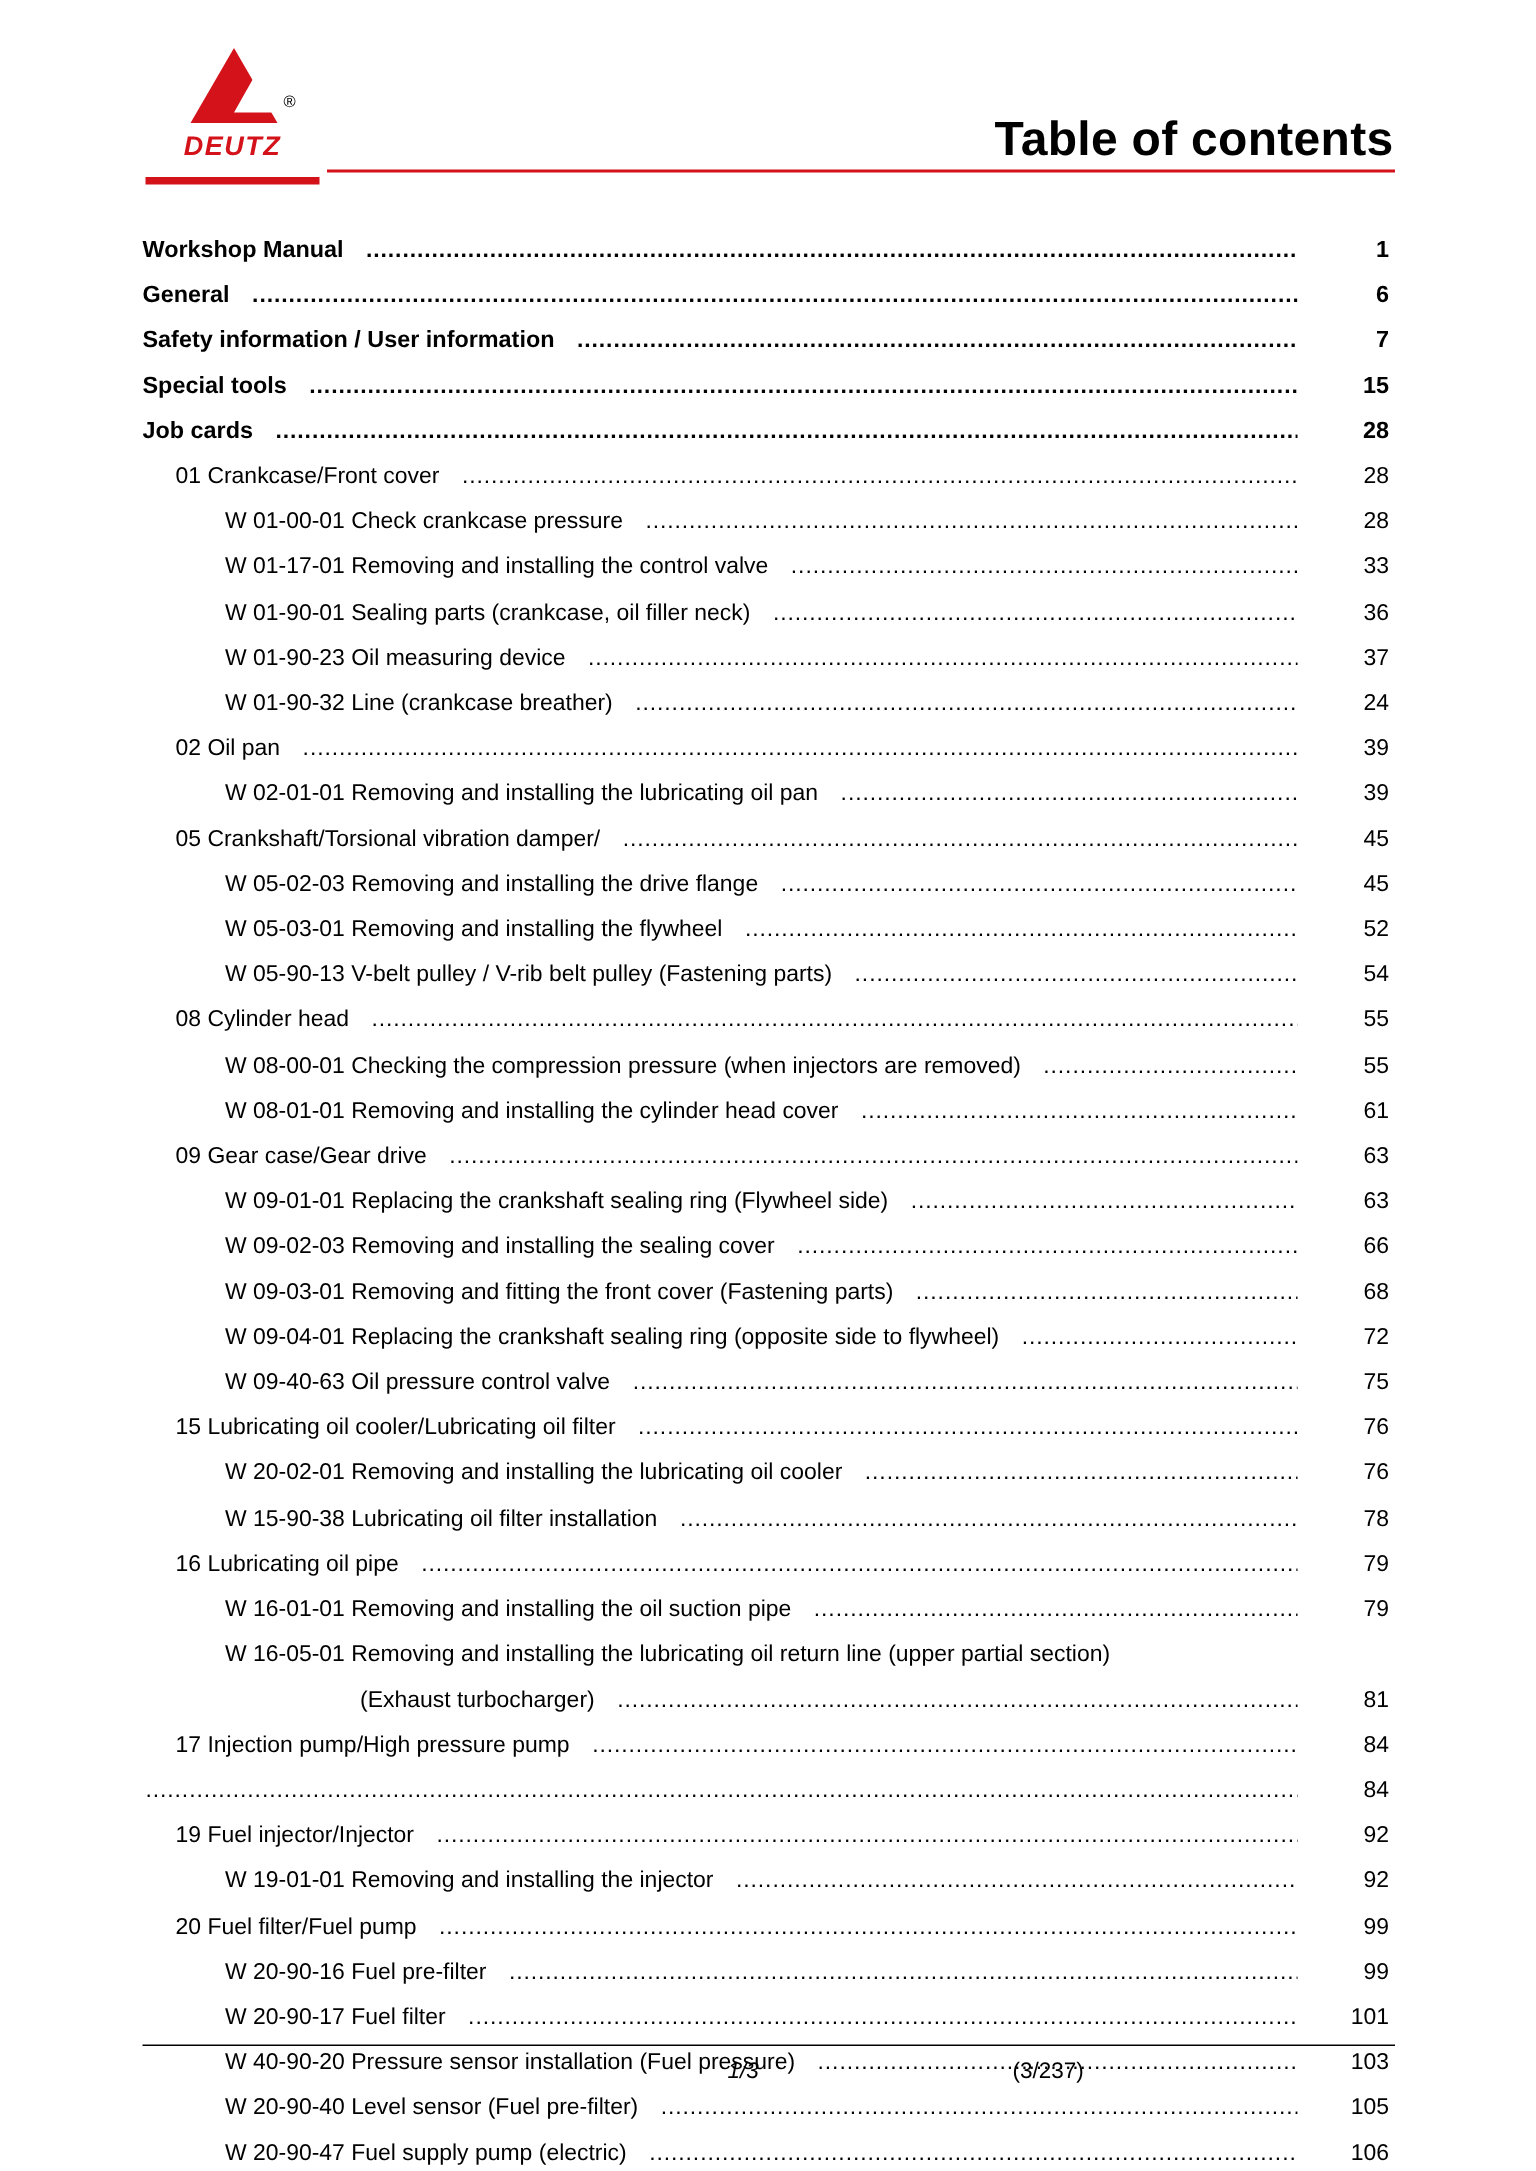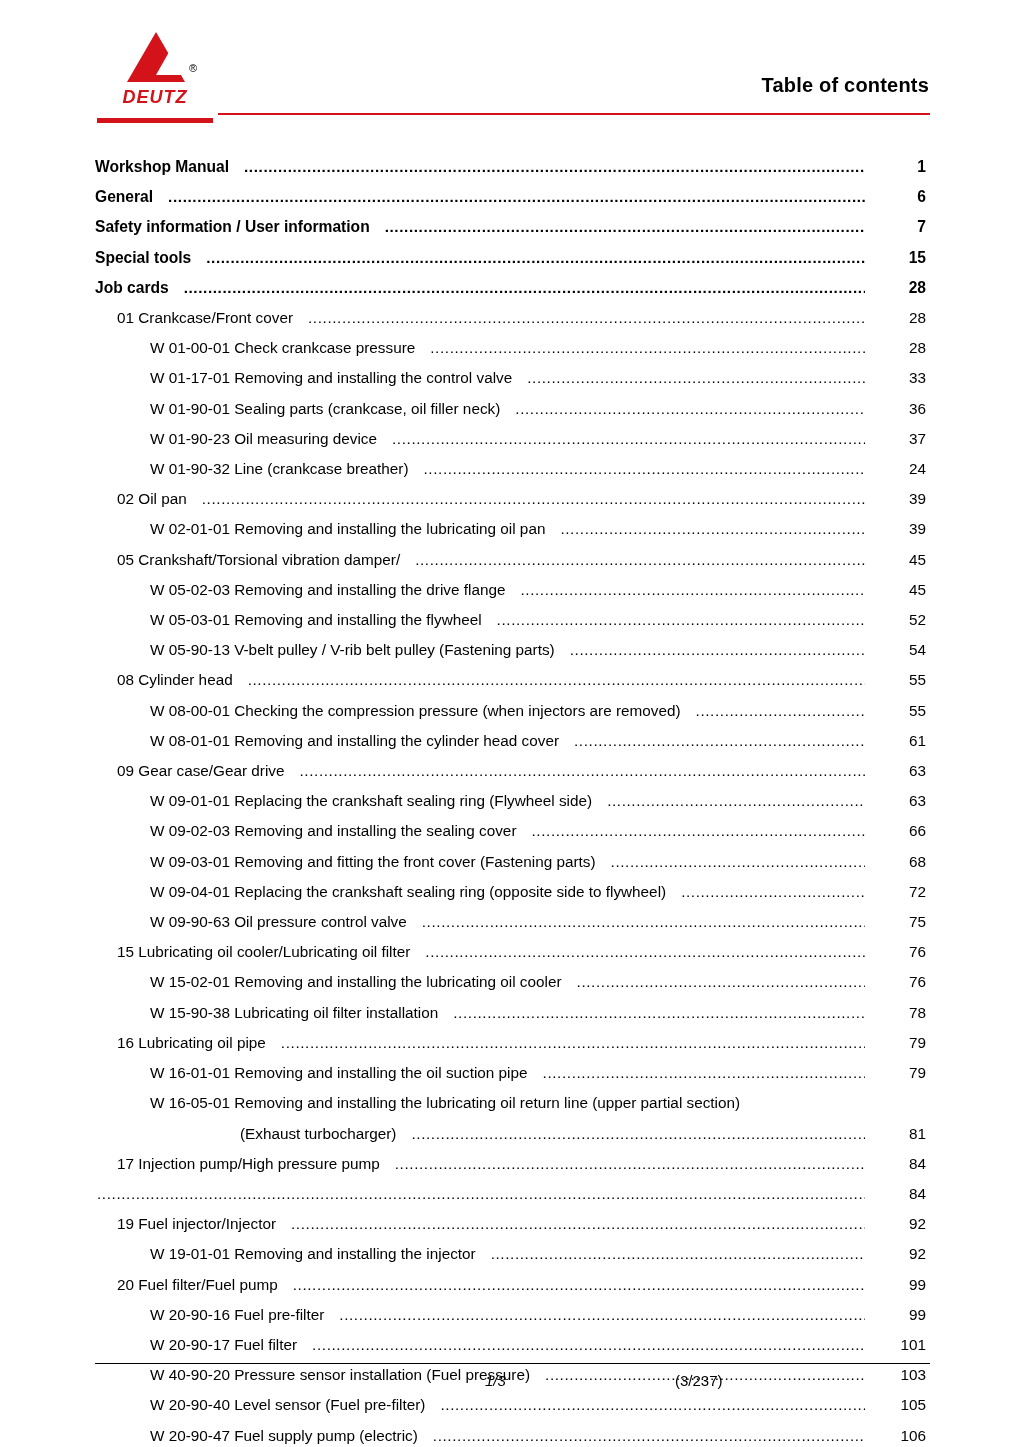--- a/index.html
+++ b/index.html
@@ -95,7 +95,7 @@
     position: absolute;
     right: 95px;
     top: 74px;
-    font-size: 20px;
+    font-size: 32px;
     font-weight: bold;
     color: #000;
     letter-spacing: 0.2px;

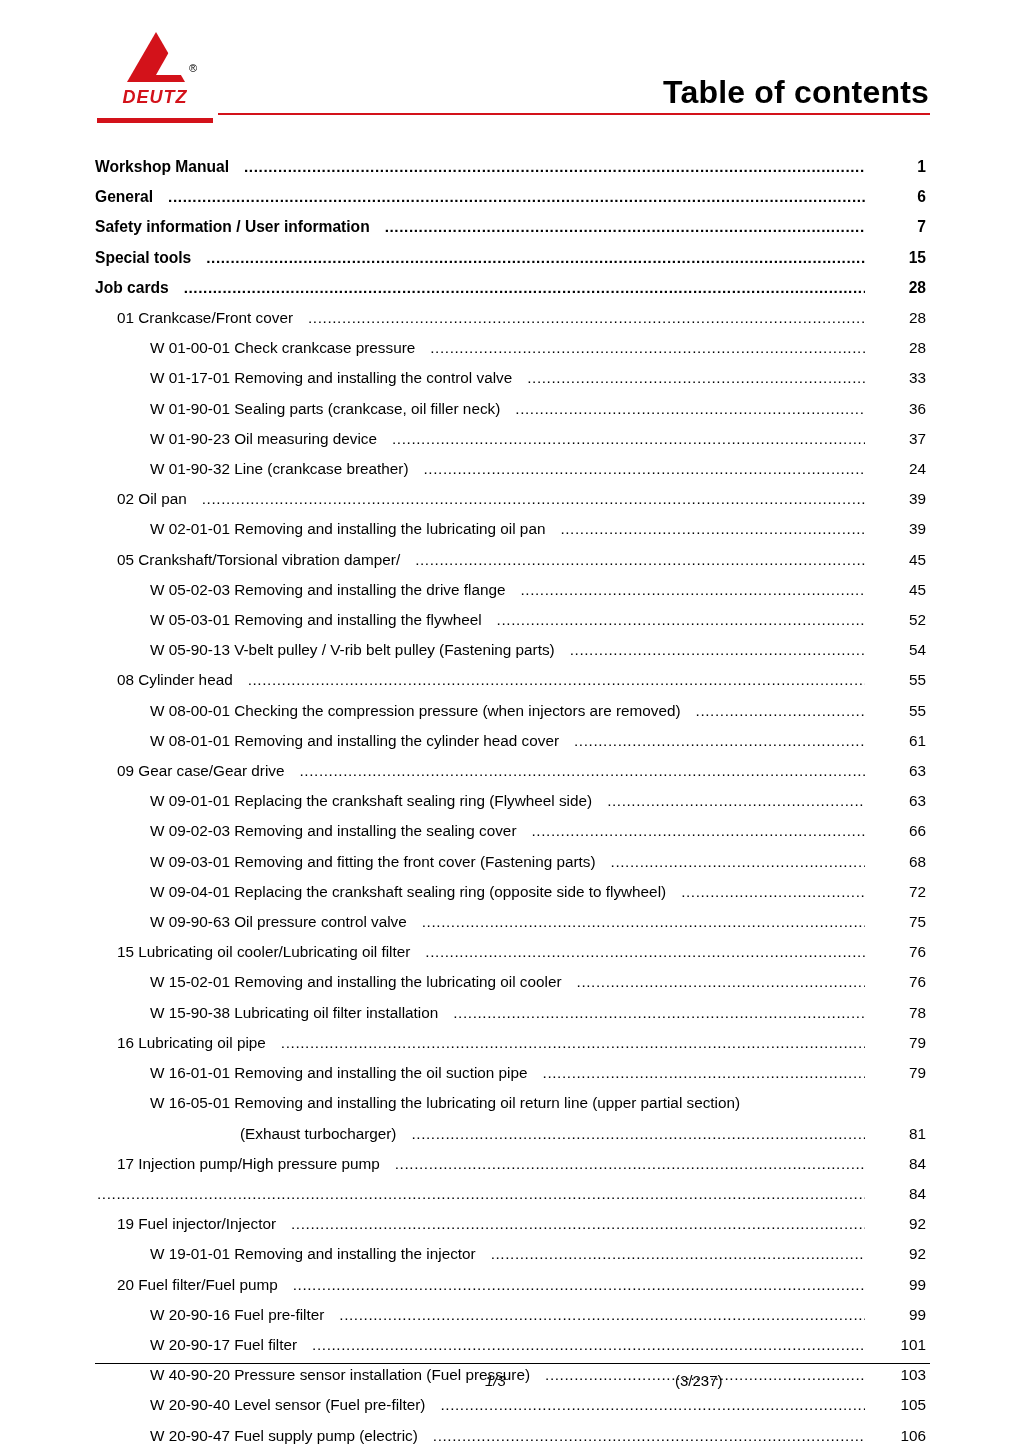--- a/index.html
+++ b/index.html
@@ -328,7 +328,7 @@
         <span class="toc-page">72</span>
       </div>
       <div class="toc-row lvl2">
-        <span class="toc-label">W 09-90-63 Oil pressure control valve</span>
+        <span class="toc-label">W 09-40-63 Oil pressure control valve</span>
         <span class="toc-dots">................................................................................................................................................................................................................................................................................................................................................................................................................</span>
         <span class="toc-page">75</span>
       </div>

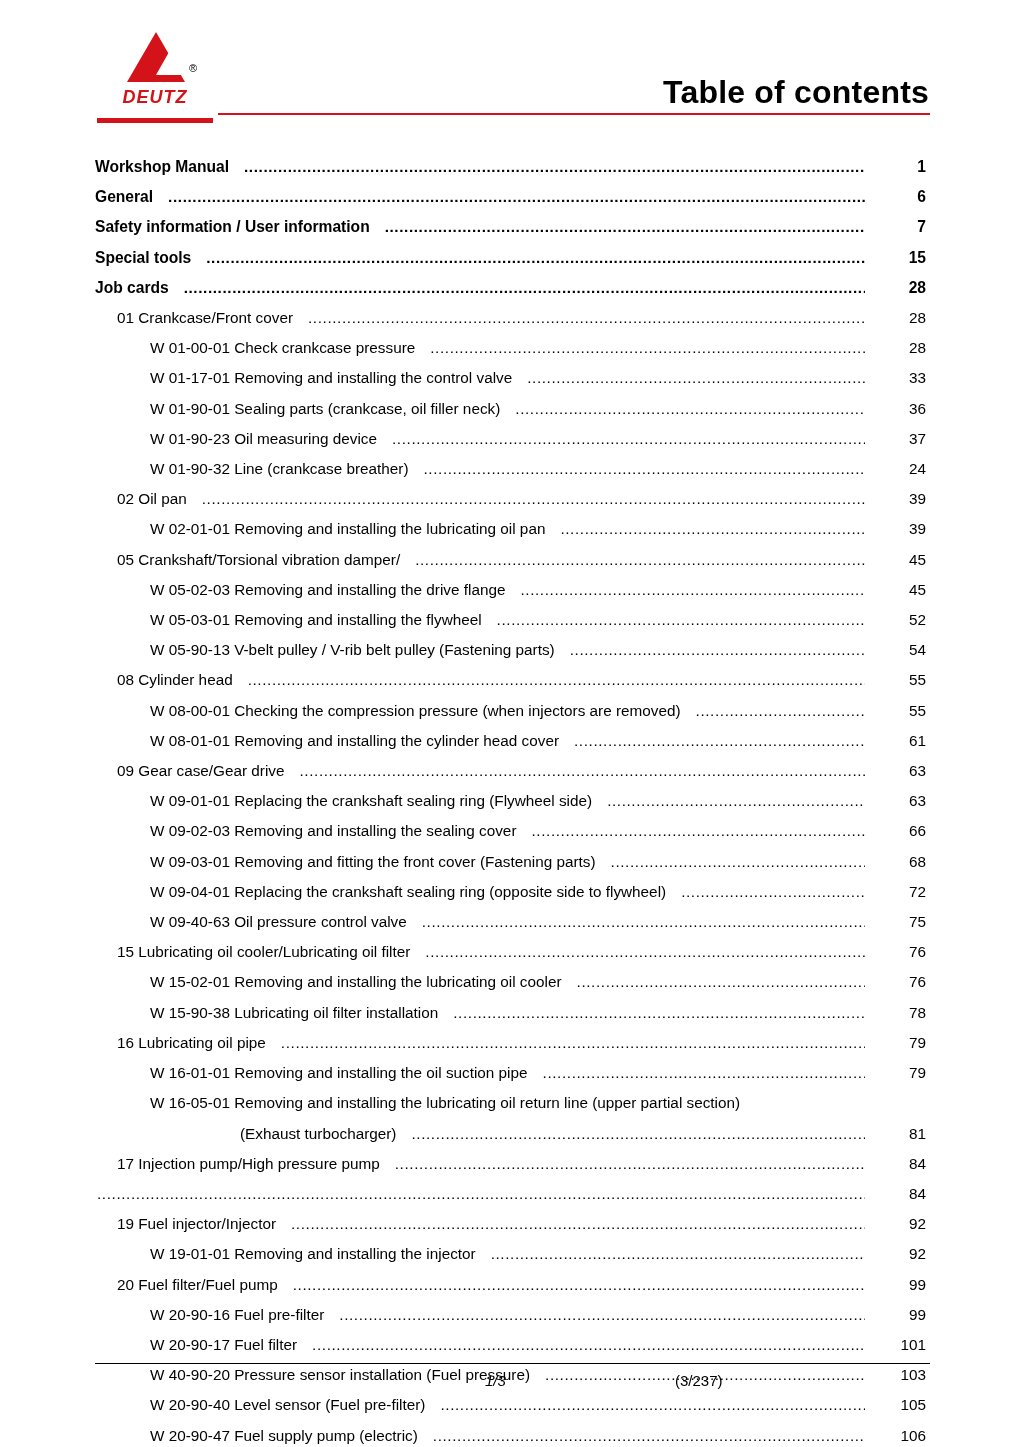--- a/index.html
+++ b/index.html
@@ -338,7 +338,7 @@
         <span class="toc-page">76</span>
       </div>
       <div class="toc-row lvl2">
-        <span class="toc-label">W 15-02-01 Removing and installing the lubricating oil cooler</span>
+        <span class="toc-label">W 20-02-01 Removing and installing the lubricating oil cooler</span>
         <span class="toc-dots">................................................................................................................................................................................................................................................................................................................................................................................................................</span>
         <span class="toc-page">76</span>
       </div>

